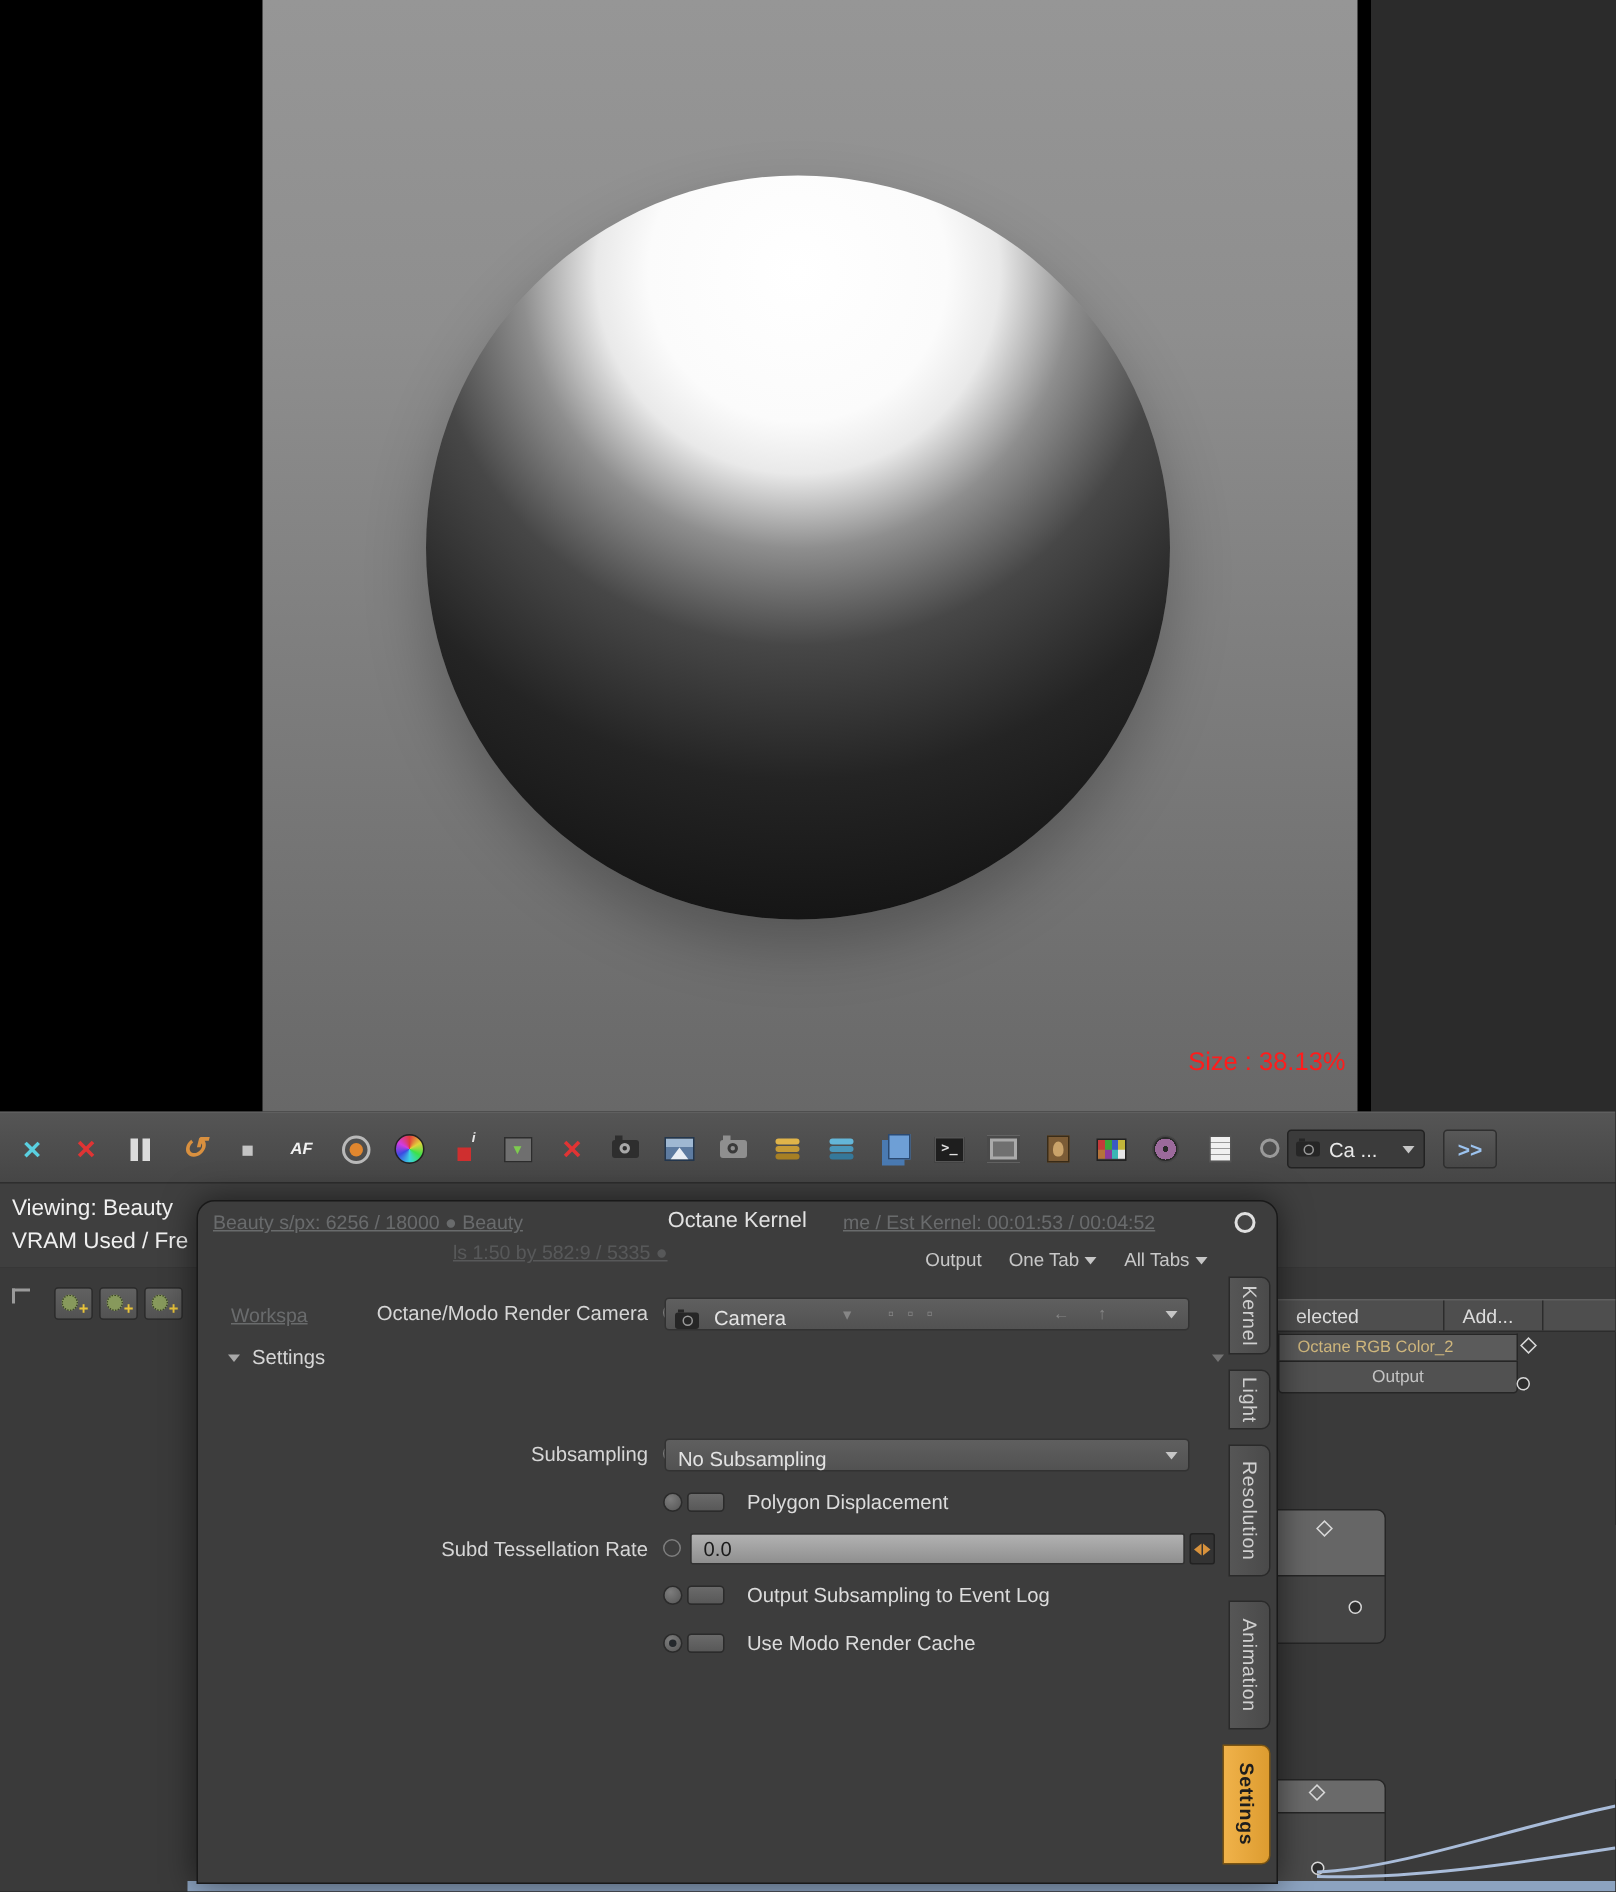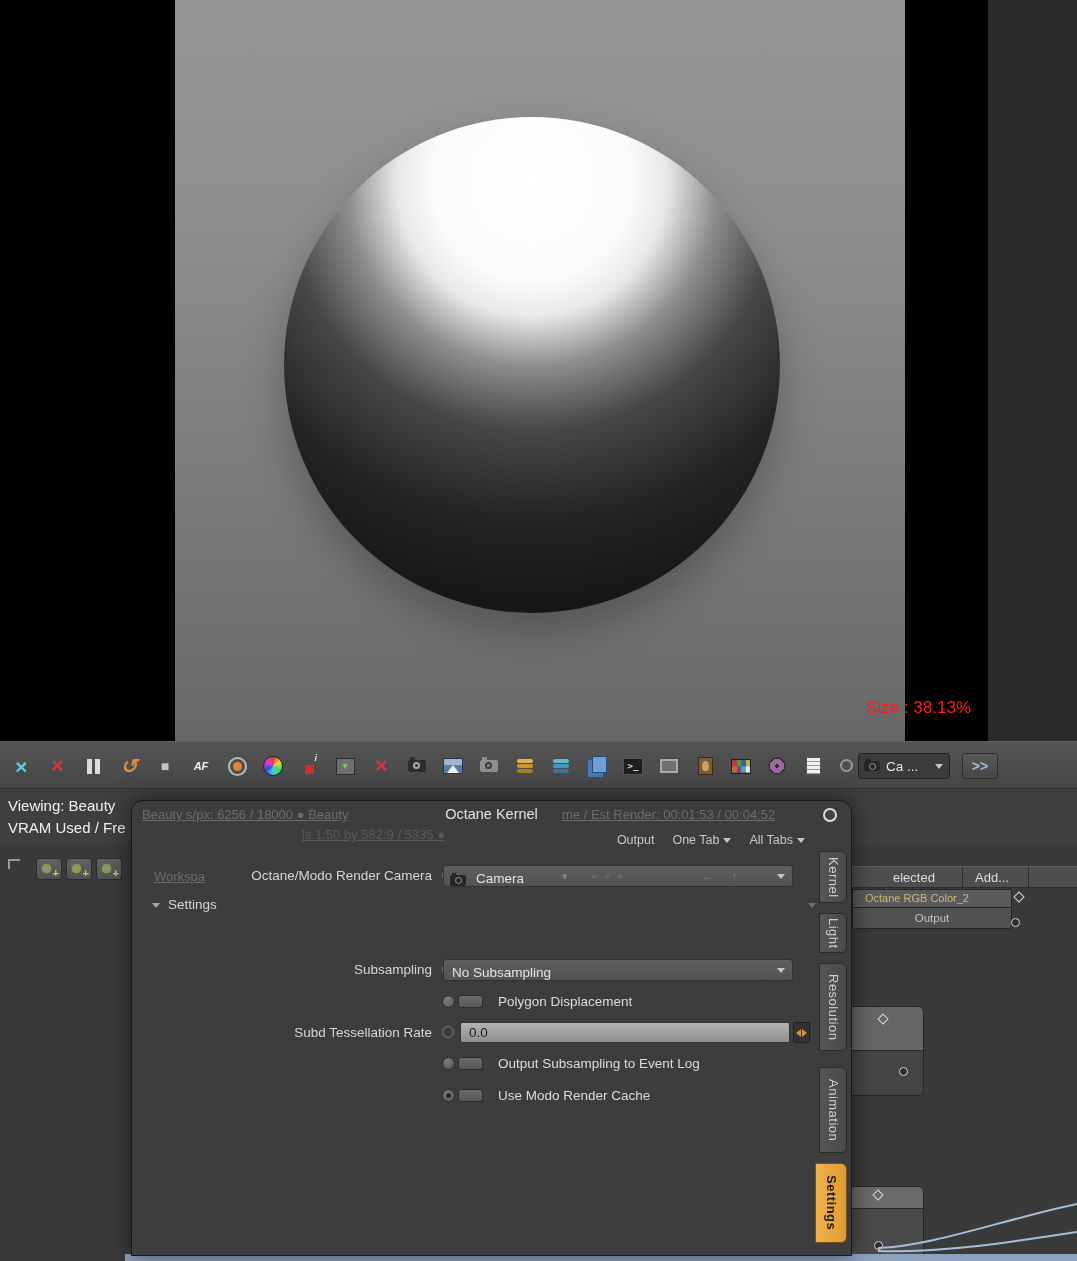--- a/index.html
+++ b/index.html
@@ -8,7 +8,7 @@
        -webkit-font-smoothing:antialiased;}
 
   
-  #viewport{position:absolute;left:0;top:0;width:988px;height:741px;background:#000;}
+  #viewport{position:absolute;left:0;top:0;width:914px;height:741px;background:#000;}
   .render-area{position:absolute;left:175px;top:0;width:730px;height:741px;
        background:linear-gradient(#969696 0%,#8e8e8e 30%,#7b7b7b 65%,#686868 100%);}
   .sphere{position:absolute;left:109px;top:117px;width:496px;height:496px;border-radius:50%;

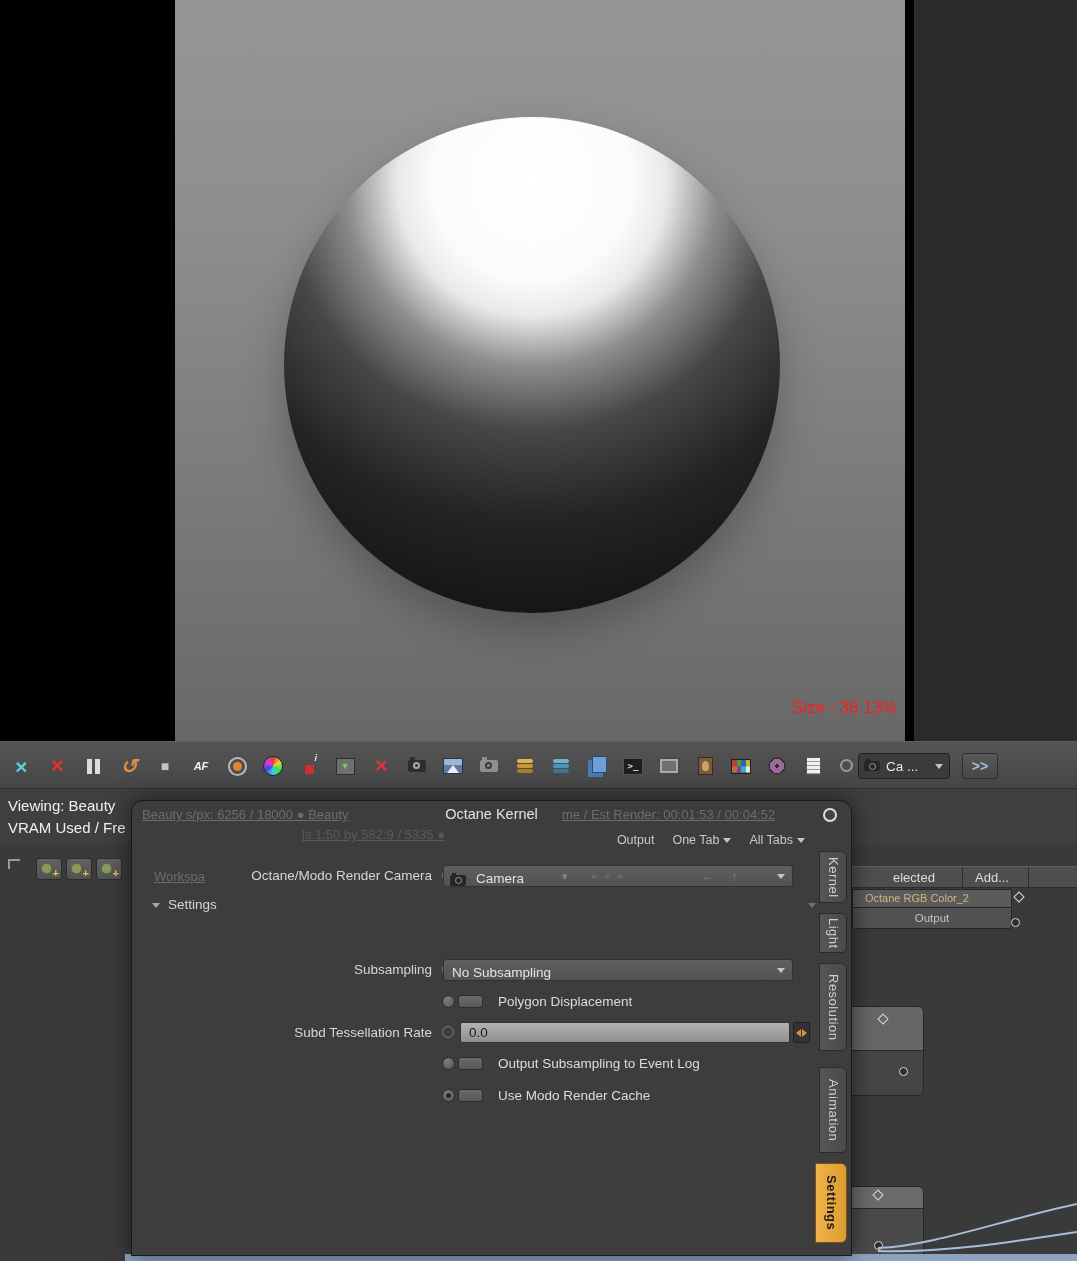--- a/index.html
+++ b/index.html
@@ -360,7 +360,7 @@
 
   <section id="dialog" data-name="octane-kernel-dialog">
     <span class="ghost" style="left:10px;top:6px" data-name="ghost-render-stats">Beauty s/px: 6256 / 18000 ● Beauty</span>
-    <span class="ghost" style="left:430px;top:6px" data-name="ghost-render-time">me / Est Render: 00:01:53 / 00:04:52</span>
+    <span class="ghost" style="left:430px;top:6px" data-name="ghost-render-time">me / Est Kernel: 00:01:53 / 00:04:52</span>
     <span class="ghost" style="left:170px;top:26px;opacity:.18" data-name="ghost-render-stats2">ls 1:50 by 582:9 / 5335 ●</span>
     <span class="ghost" style="left:22px;top:68px" data-name="ghost-workspace-label">Workspa</span>
 

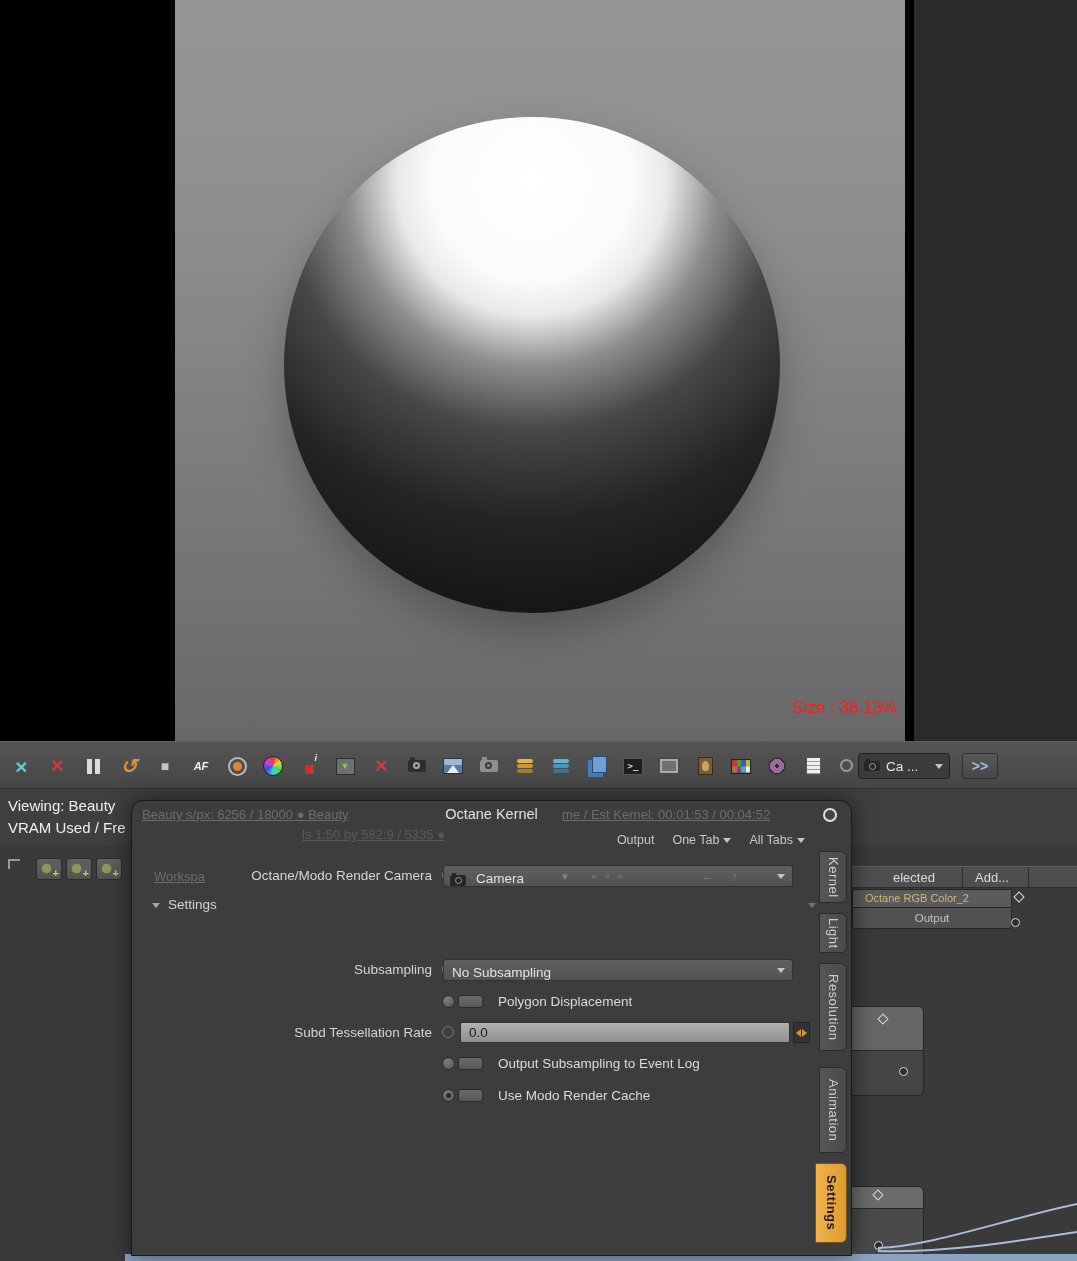--- a/index.html
+++ b/index.html
@@ -96,7 +96,7 @@
   .mini .plus{position:absolute;right:2px;bottom:0px;color:#e8c33a;font-weight:bold;font-size:11px;line-height:1;}
   .sch-header{position:absolute;left:852px;top:21px;width:225px;height:22px;background:#4e4e4e;
        border-top:1px solid #5f5f5f;border-bottom:1px solid #2c2c2c;box-sizing:border-box;font-size:13px;color:#dcdcdc;}
-  .sch-header .sel{position:absolute;left:12px;top:3px;margin-left:29px;}
+  .sch-header .sel{position:absolute;left:12px;top:3px;}
   .sch-header .add{position:absolute;left:123px;top:3px;cursor:pointer;}
   .sch-header .div1{position:absolute;left:110px;top:0;width:1px;height:100%;background:#2c2c2c;}
   .sch-header .div2{position:absolute;left:176px;top:0;width:1px;height:100%;background:#2c2c2c;}

